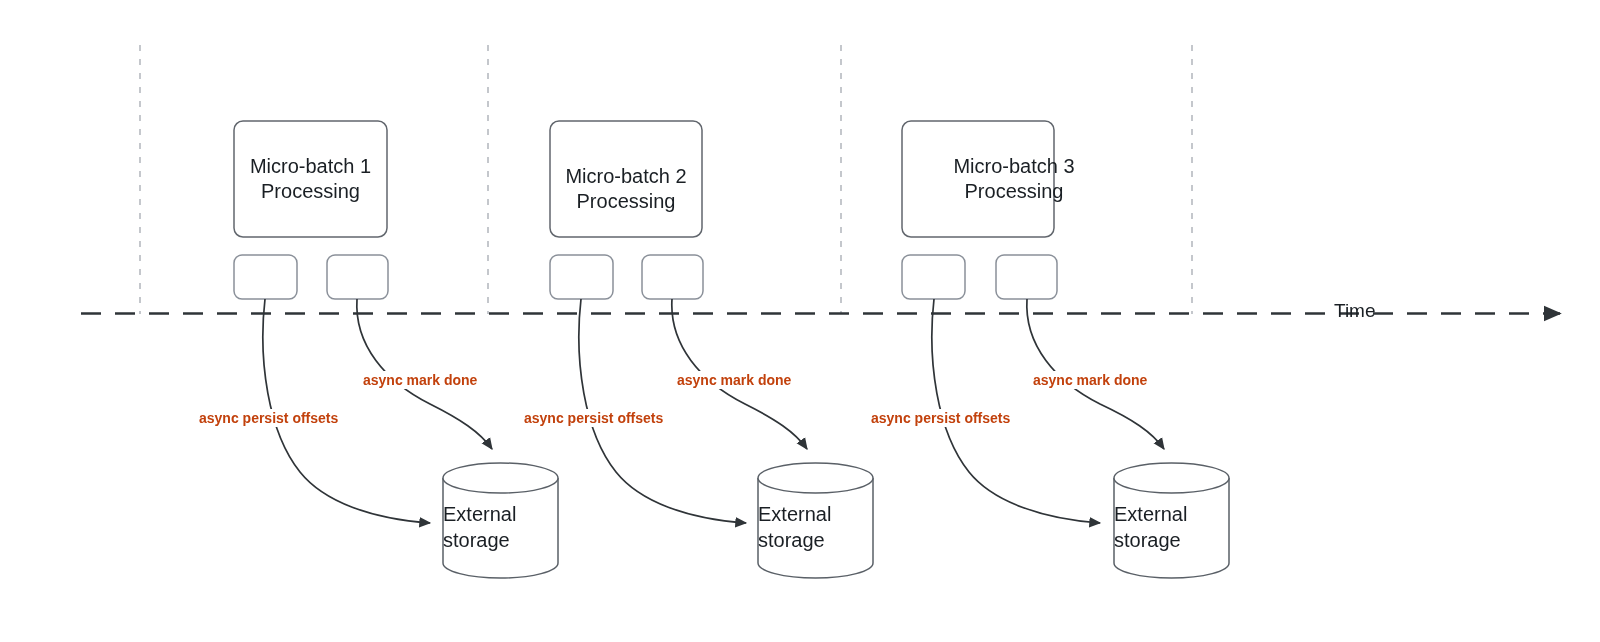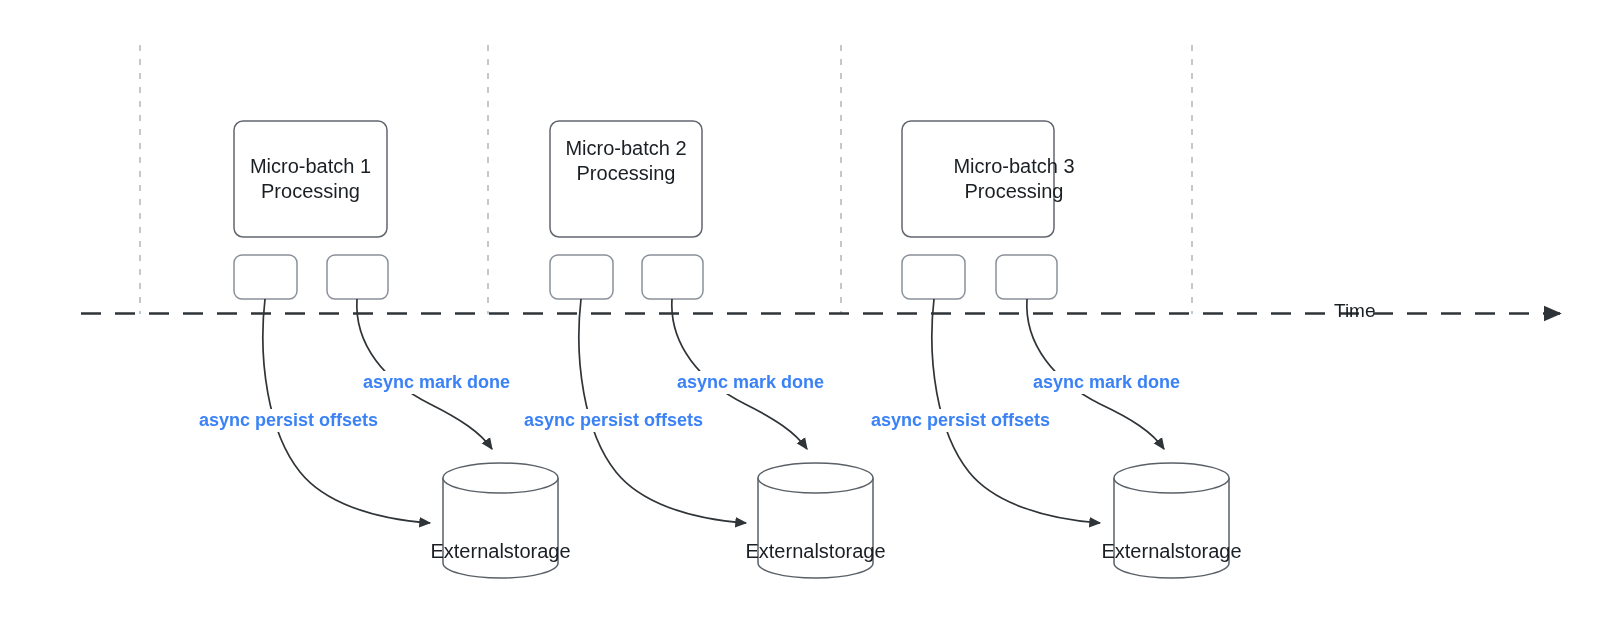--- a/index.html
+++ b/index.html
@@ -137,7 +137,7 @@
     <span>storage</span>
   </div>
 
-  <div class="node-label" style="left:550px; top:104px; width:152px; height:114px;">
+  <div class="node-label" style="left:550px; top:132px; width:152px; height:114px;">
     <span>Micro-batch 2</span>
     <span>Processing</span>
   </div>

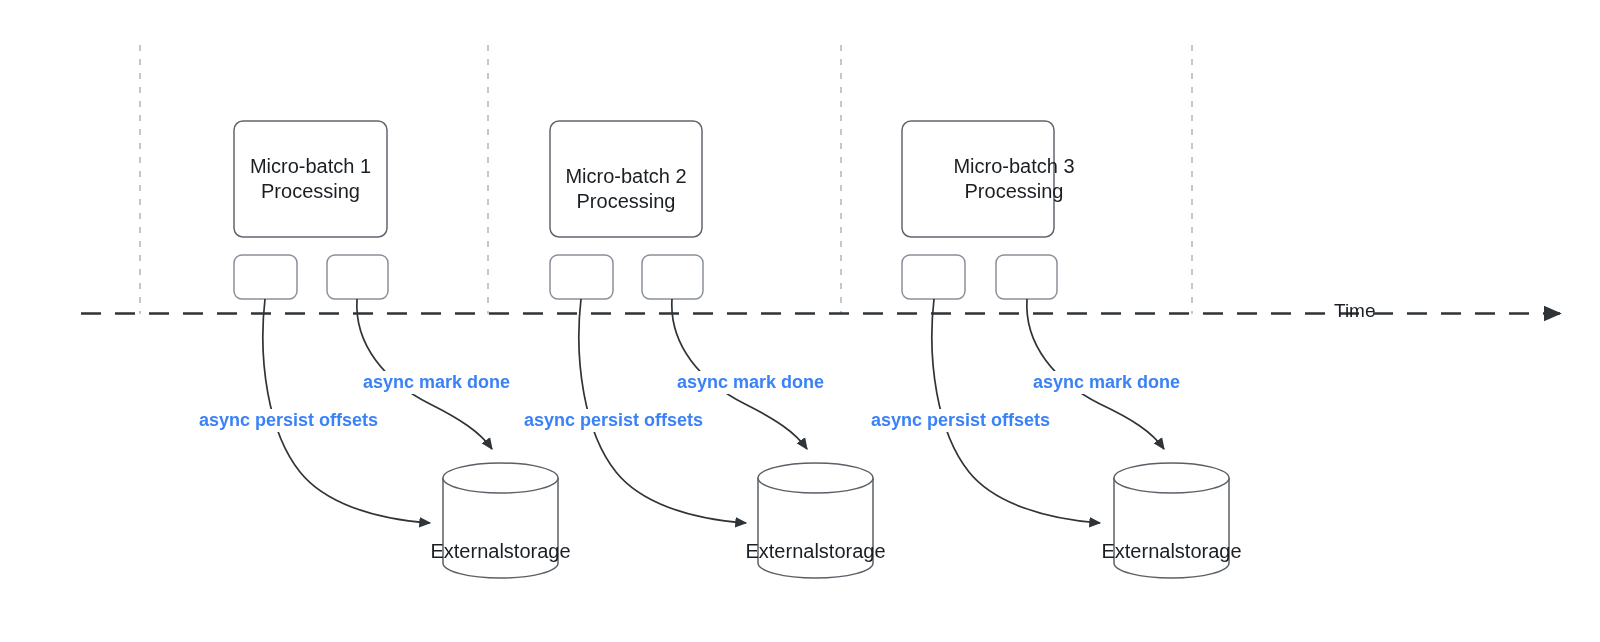--- a/index.html
+++ b/index.html
@@ -50,9 +50,9 @@
   }
   .edge-label {
     position: absolute;
-    font-size: 18px;
+    font-size: 14px;
     font-weight: bold;
-    color: #3b82f6;
+    color: #c2410c;
     white-space: nowrap;
     background: #ffffff;
     padding: 1px 3px;

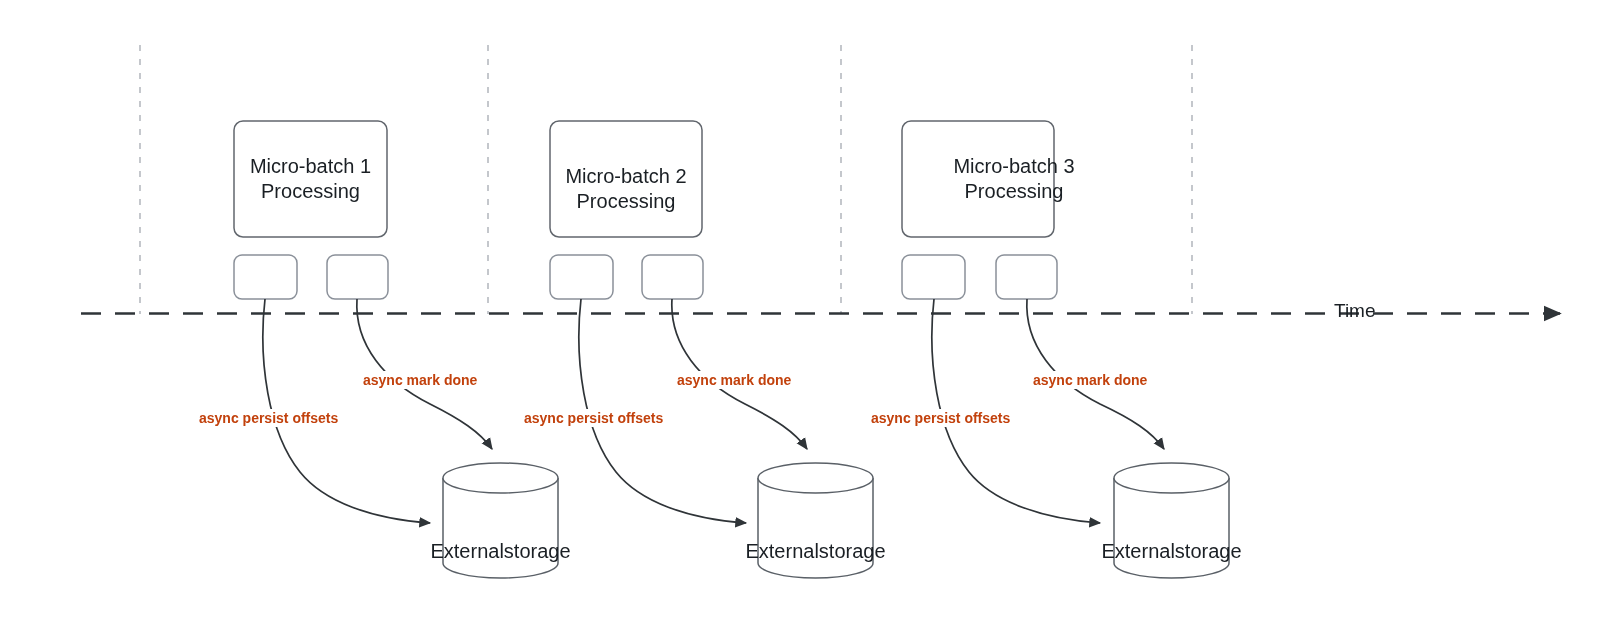--- a/index.html
+++ b/index.html
@@ -39,8 +39,8 @@
   .cyl-label {
     position: absolute;
     display: flex;
-    flex-direction: row;
-    align-items: flex-end;
+    flex-direction: column;
+    align-items: flex-start;
     justify-content: center;
     text-align: center;
     color: #1a1f24;

